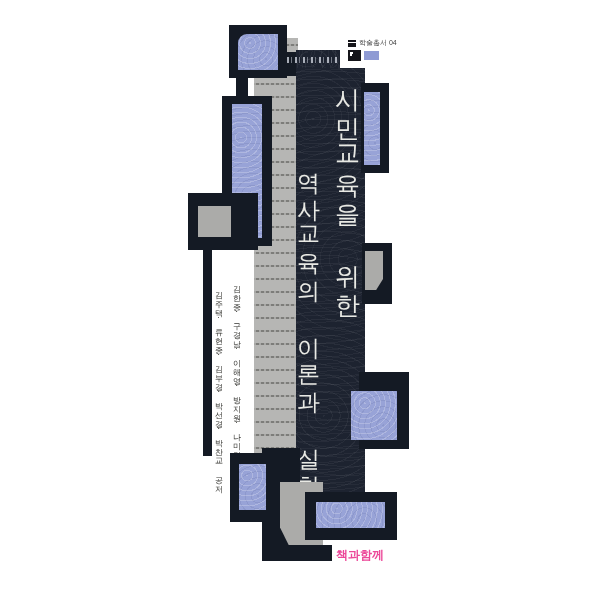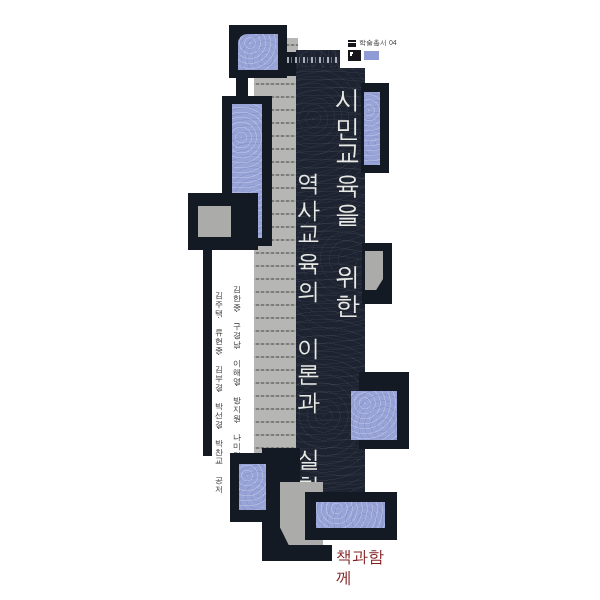--- a/index.html
+++ b/index.html
@@ -50,7 +50,7 @@
       background:linear-gradient(115deg,#fff 40%,transparent 41%);}
   .mk-chip{width:15px;height:9px;background:#8f9bd4;}
 
-  .pub-logo{font-size:16px;font-weight:normal;color:#7f1d1d;letter-spacing:0px;}
+  .pub-logo{font-size:12px;font-weight:bold;color:#ec4899;letter-spacing:0px;}
 </style>
 </head>
 <body>

